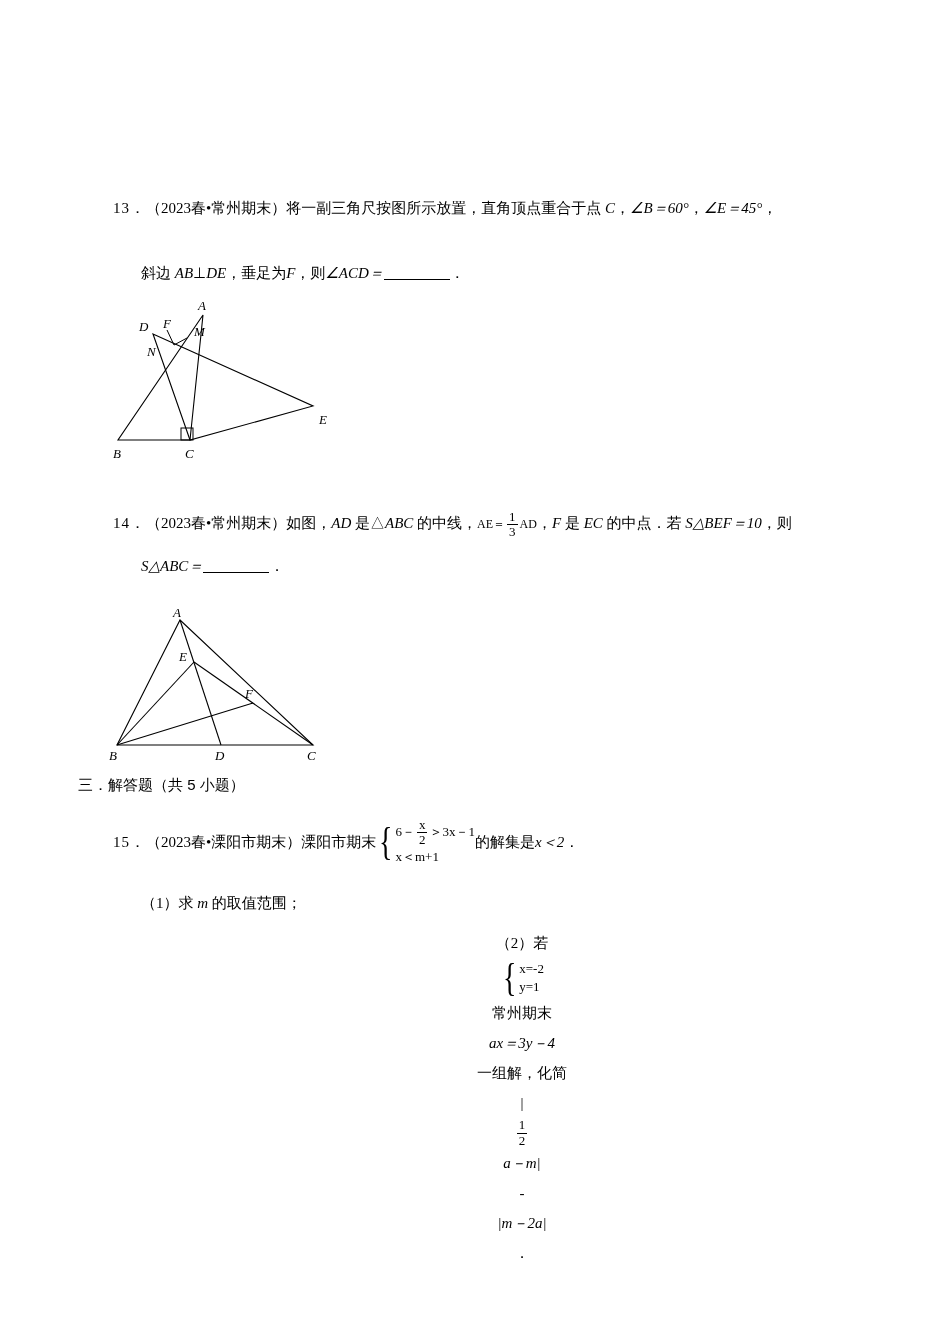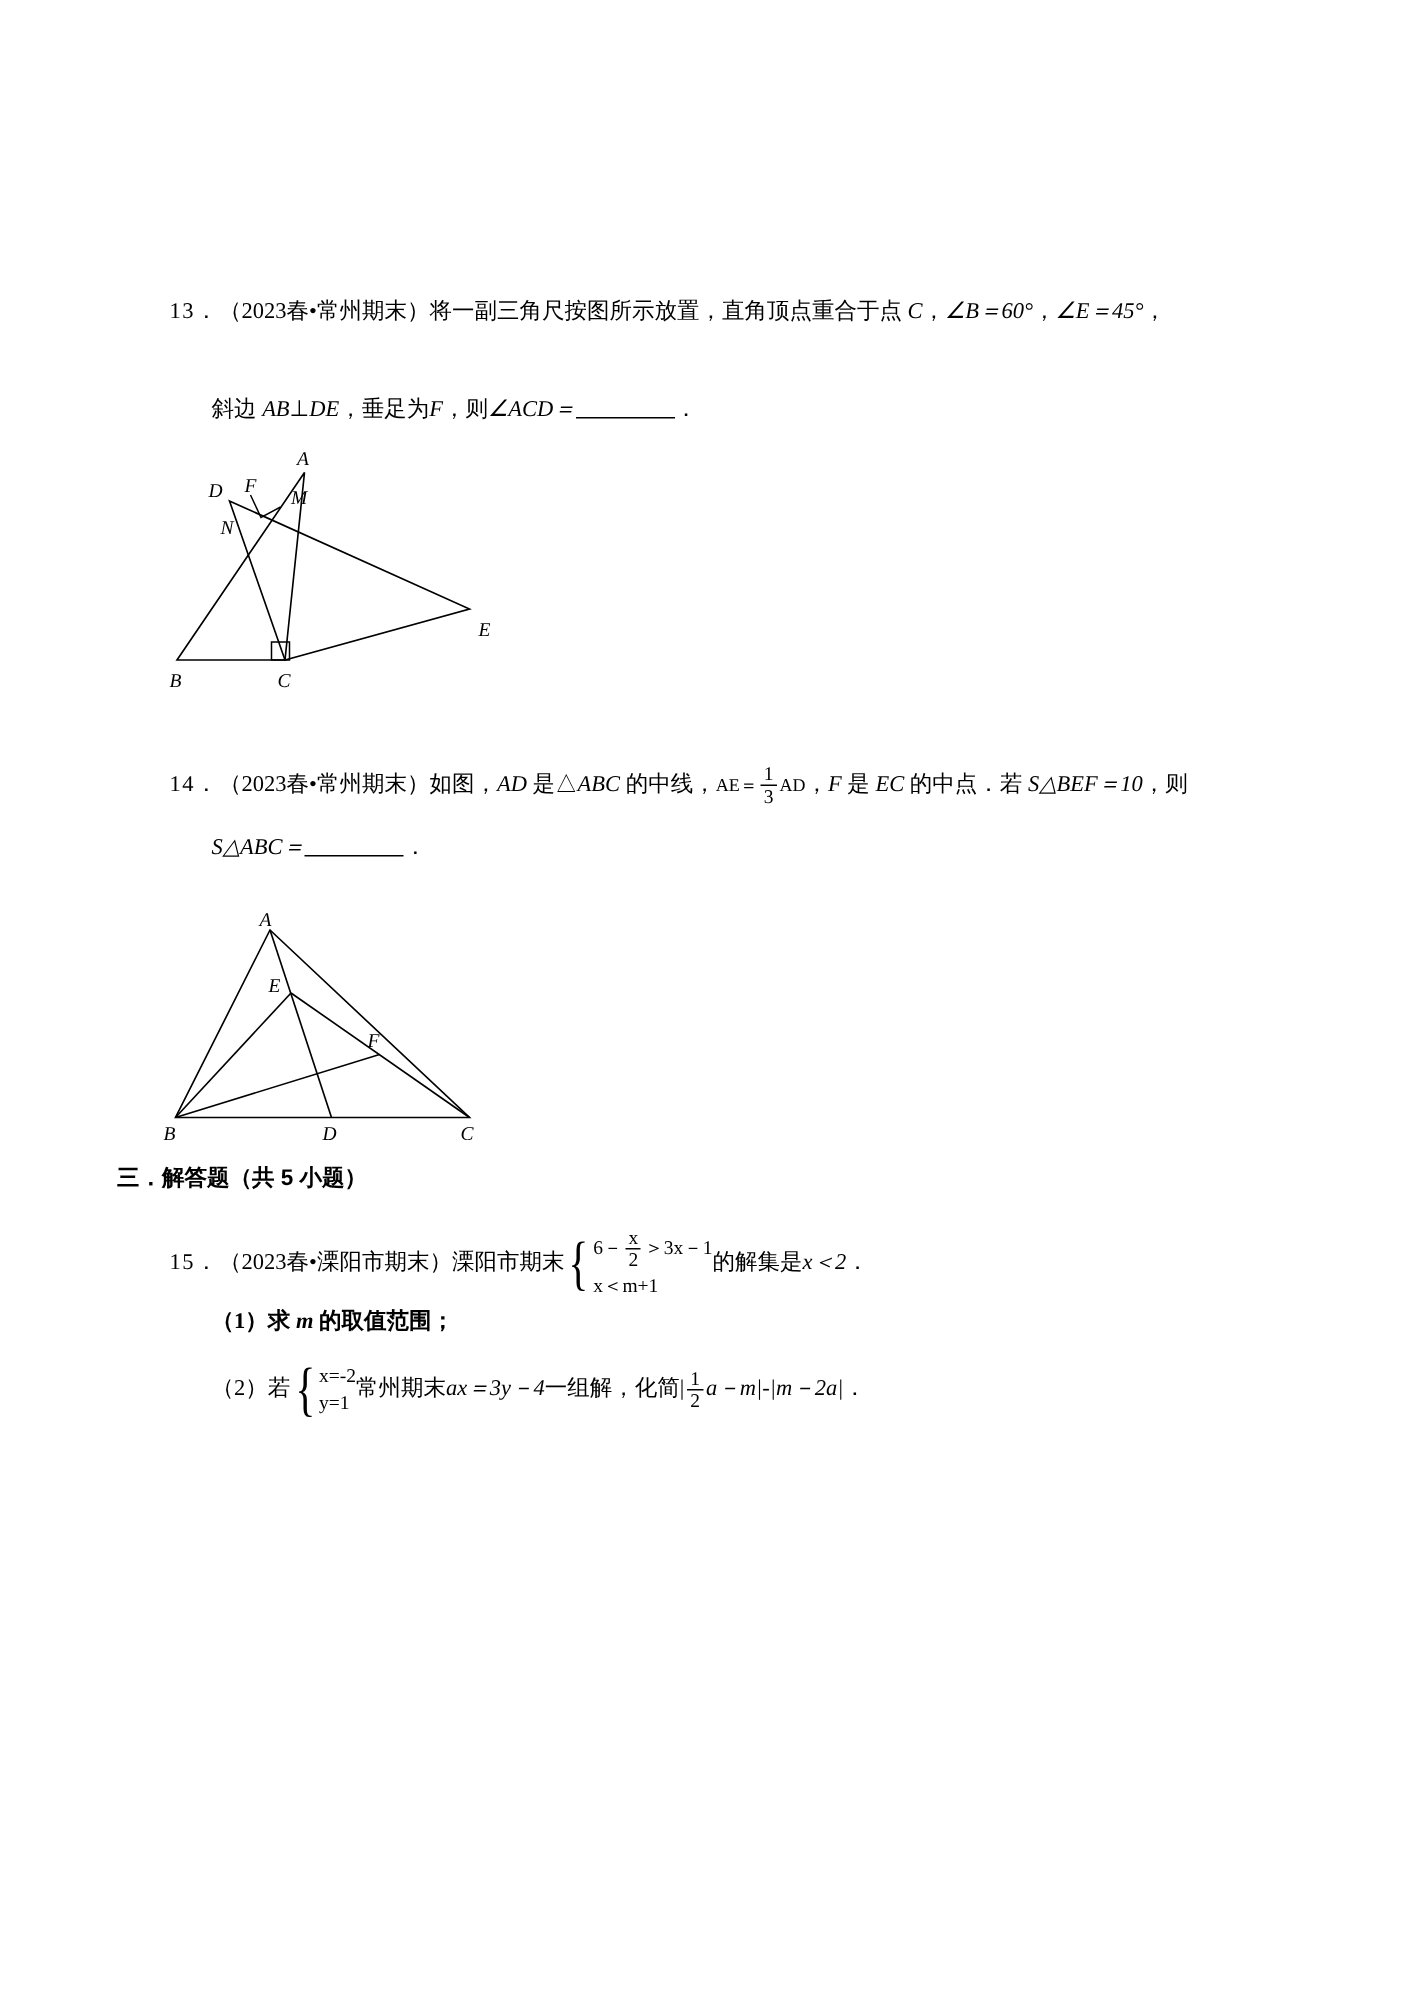--- a/index.html
+++ b/index.html
@@ -58,7 +58,7 @@
   .section-head {
     position: absolute;
     font-family: "Liberation Sans", sans-serif;
-    font-weight: bold;
+    font-weight: normal;
     font-size: 15px;
   }
 

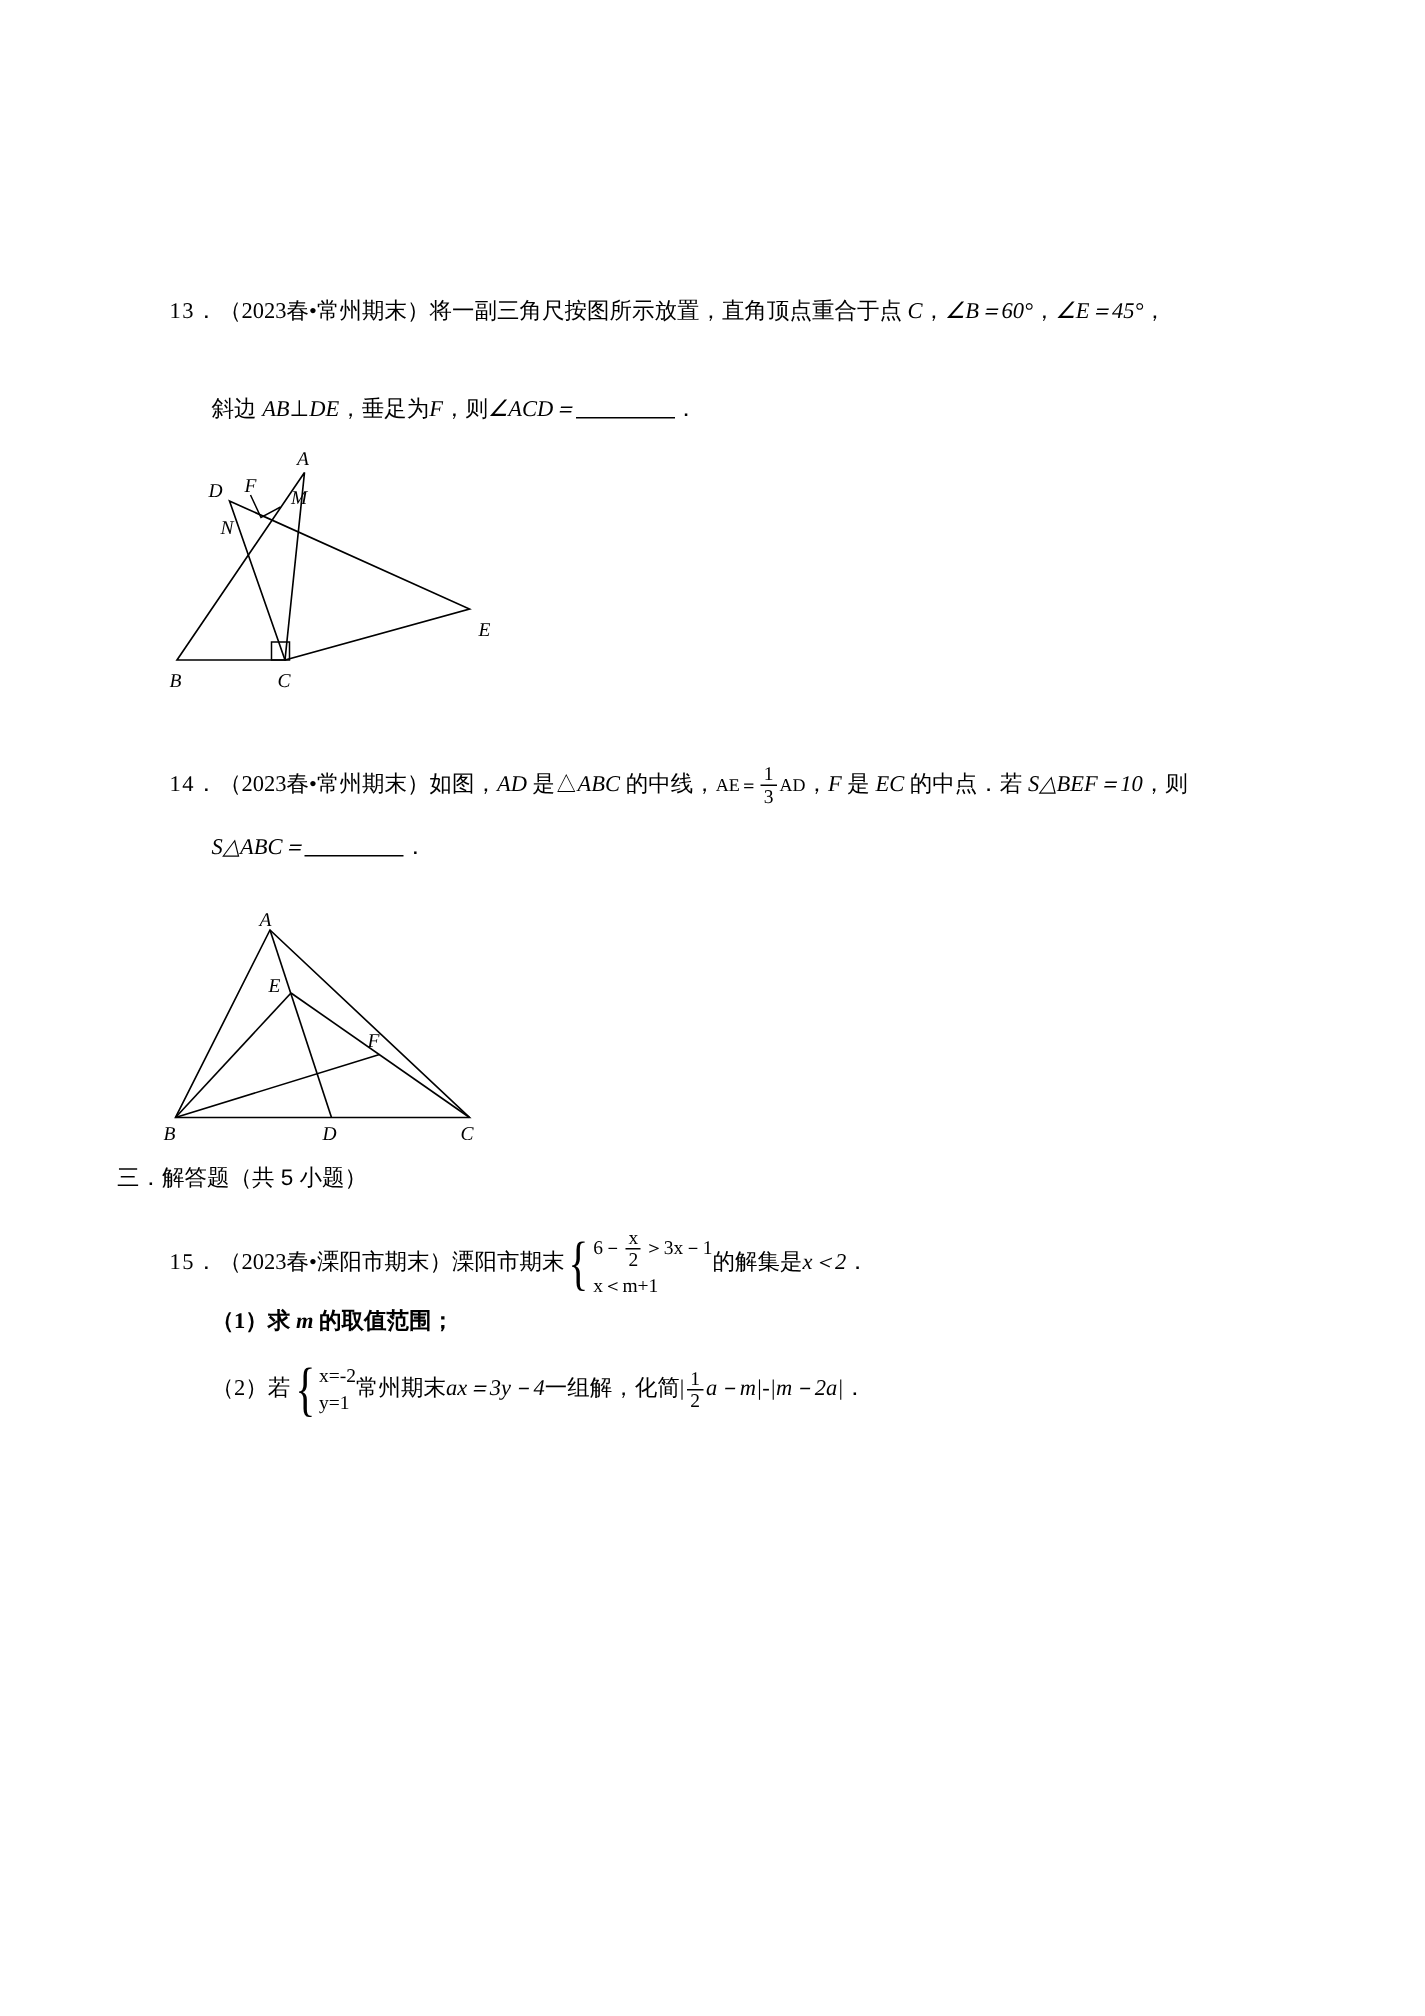--- a/index.html
+++ b/index.html
@@ -167,7 +167,7 @@
         <span>．</span>
     </div>
 
-    <div style="padding-left:28px; font-weight:bold;">
+    <div style="padding-left:28px; margin-top:22px;">
       <span>（1）求 </span><span class="it">m</span><span> 的取值范围；</span>
     </div>
 

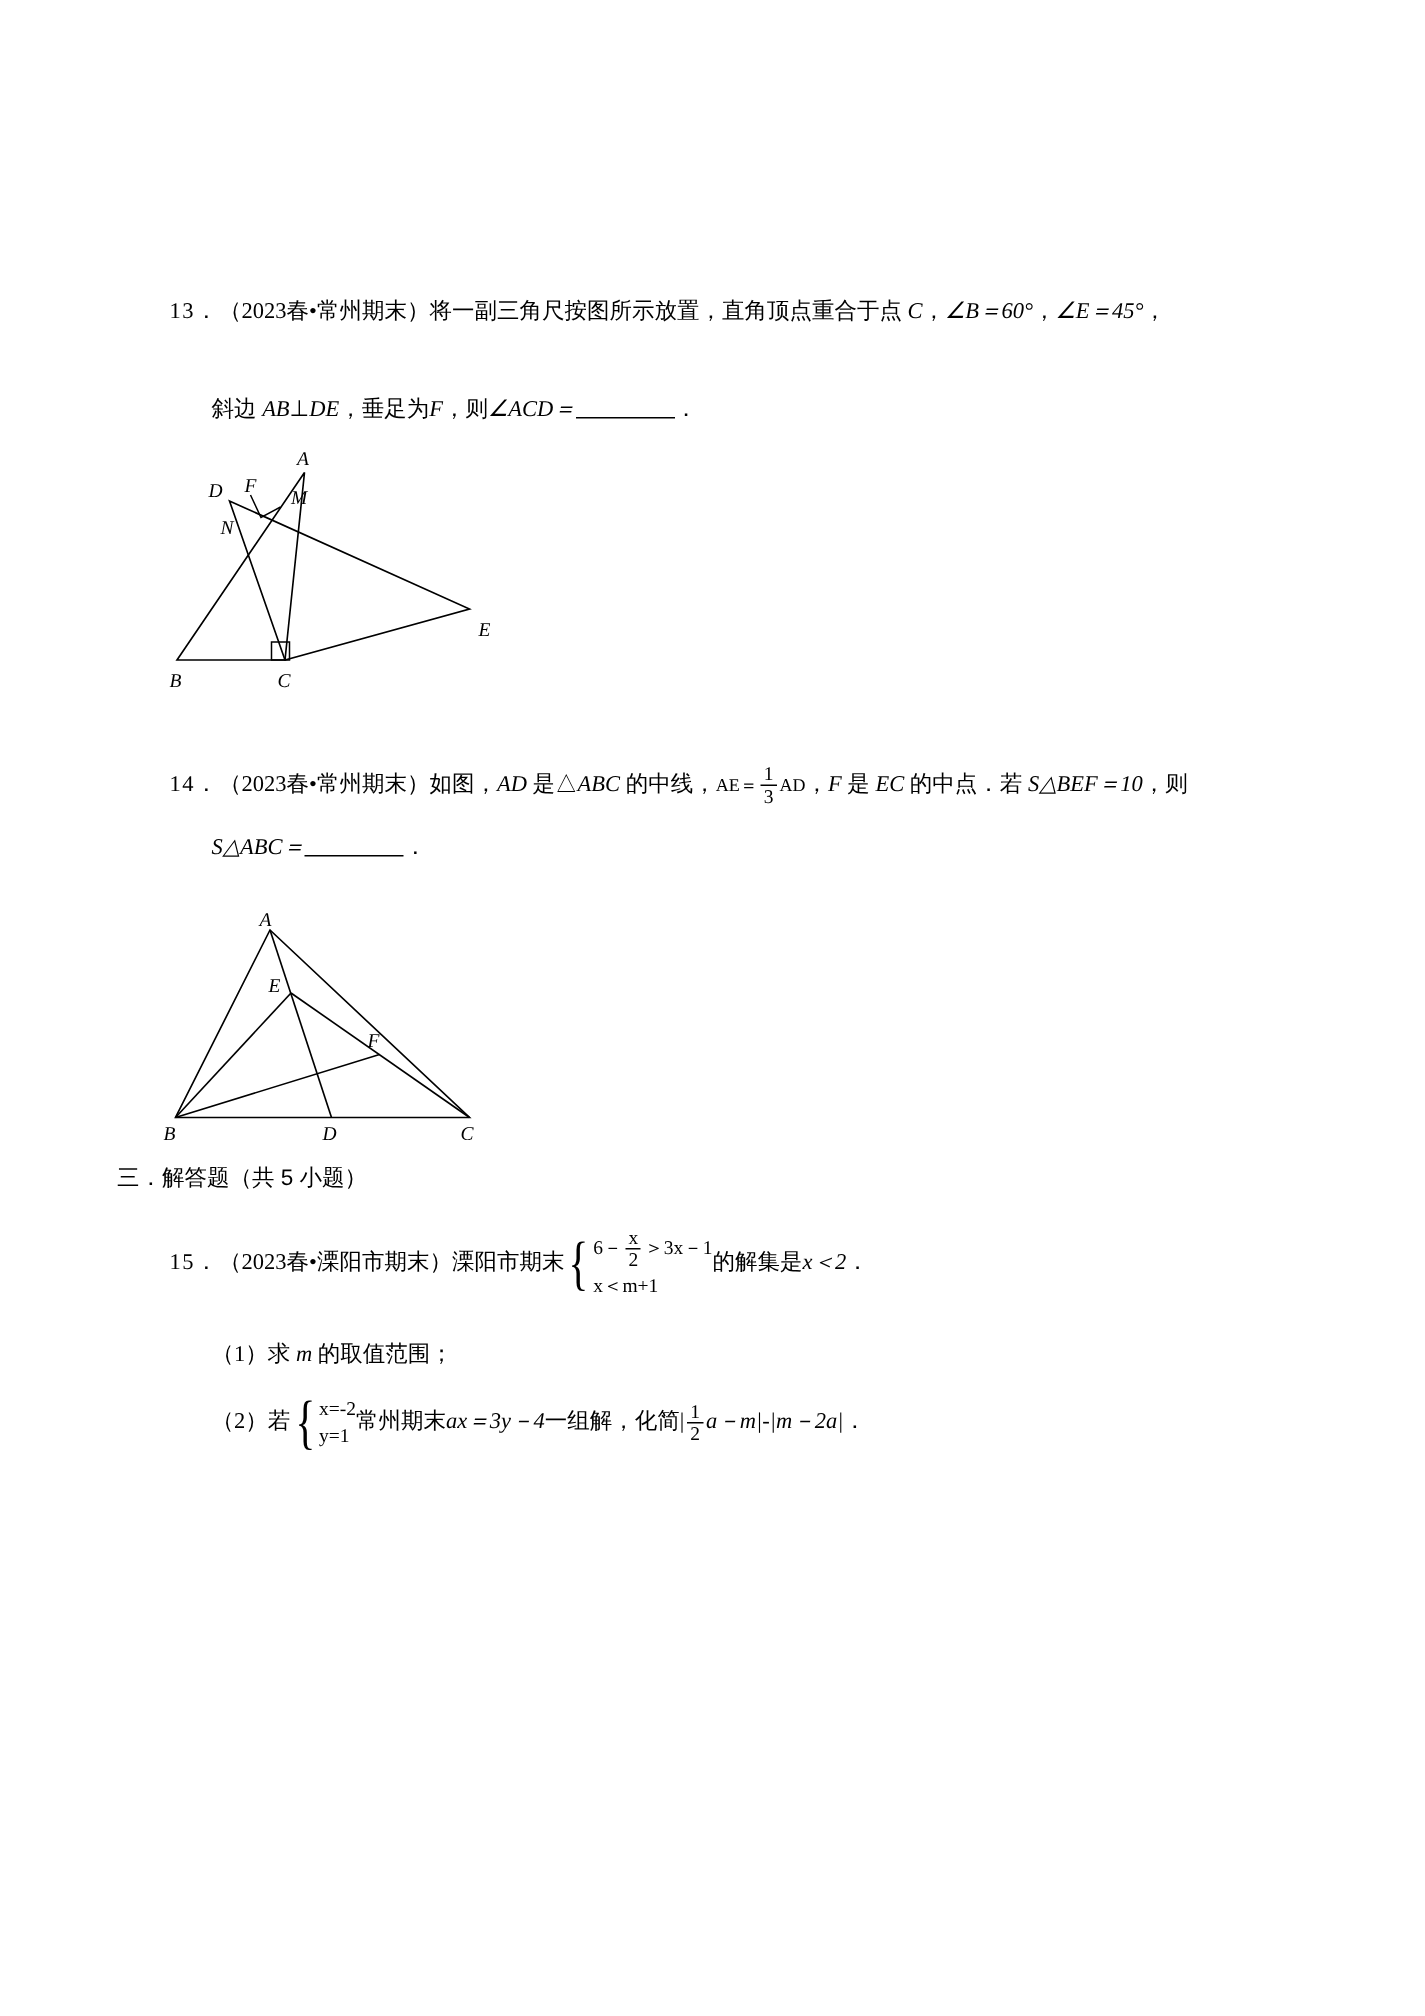--- a/index.html
+++ b/index.html
@@ -171,7 +171,7 @@
       <span>（1）求 </span><span class="it">m</span><span> 的取值范围；</span>
     </div>
 
-    <div style="padding-left:28px; margin-top:10px; display:flex; align-items:center;">
+    <div style="padding-left:28px; margin-top:10px; display:flex; align-items:center;flex-direction:column;">
       <span>（2）若</span>
         <span class="brace-wrap">
           <span class="brace">{</span>

